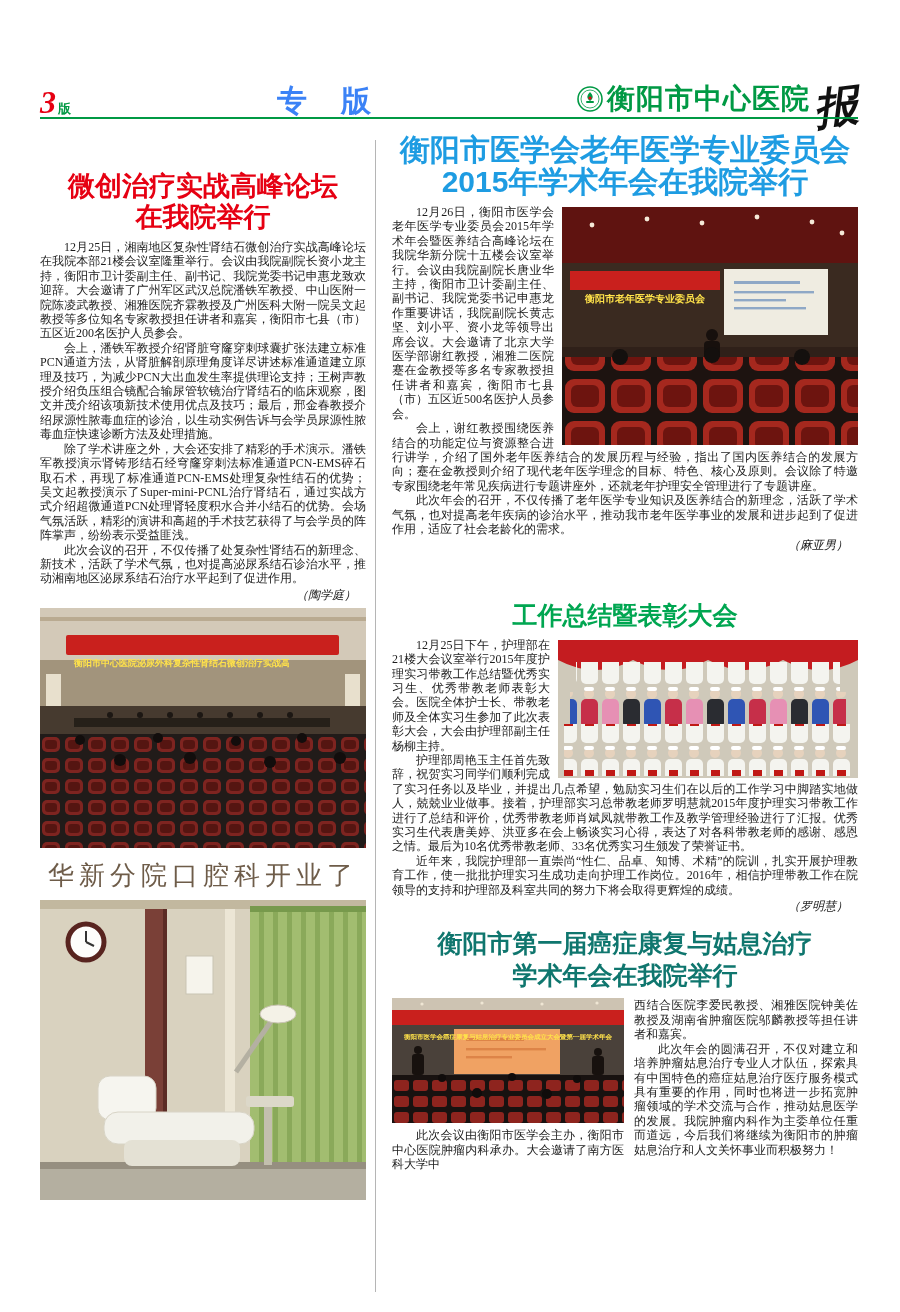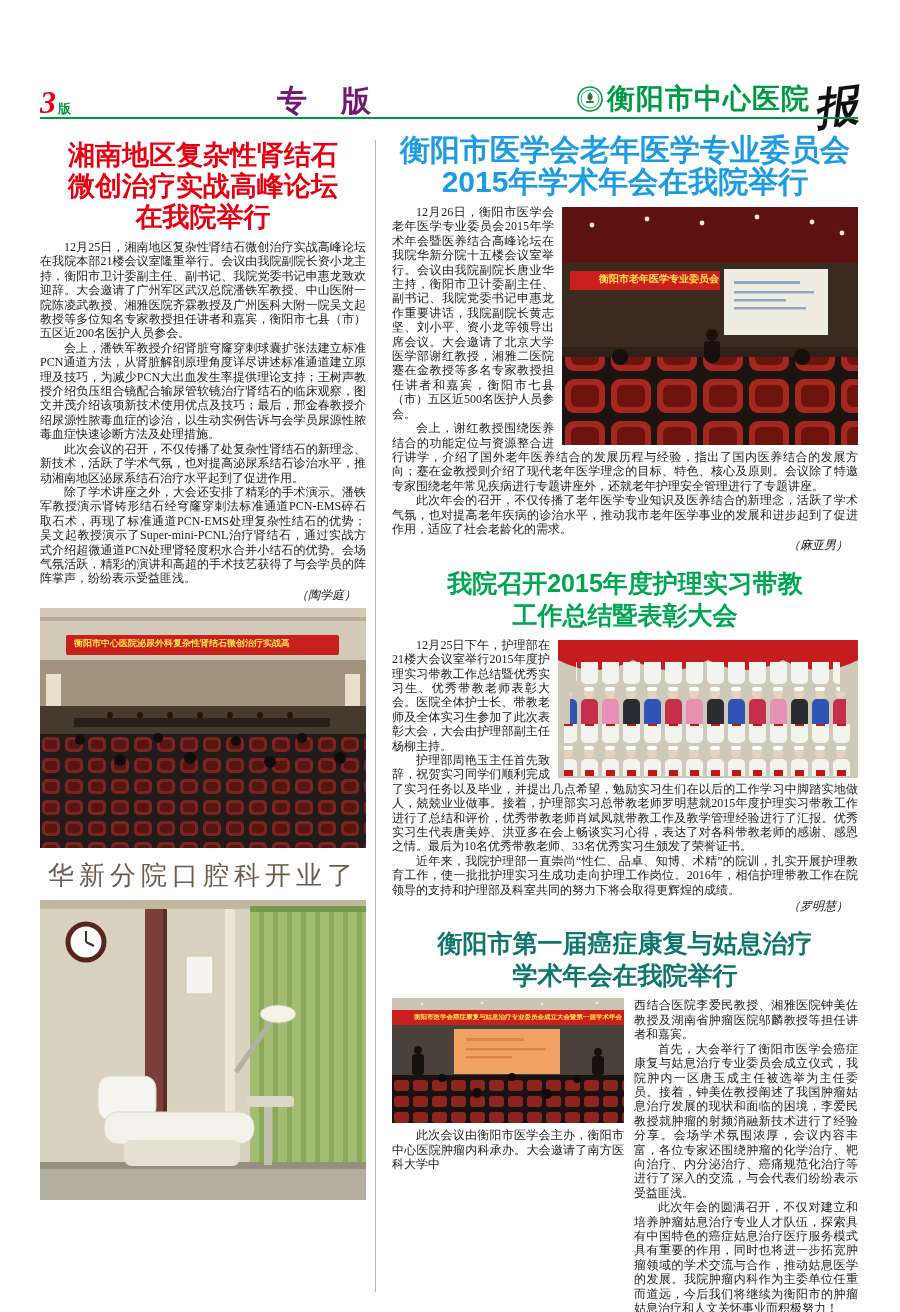--- a/index.html
+++ b/index.html
@@ -13,7 +13,7 @@
   .pg-num{font-size:32px;line-height:30px;font-style:italic;font-weight:bold;color:#e60012;}
   .pg-ban{font-size:13px;color:#009944;font-weight:bold;margin-left:2px;}
   .hdr-center{font-family:"Liberation Serif",serif;font-weight:bold;font-size:30px;
-       color:#701a75;letter-spacing:34px;text-indent:34px;line-height:34px;}
+       color:#3b82f6;letter-spacing:34px;text-indent:34px;line-height:34px;}
   .hdr-right{display:flex;align-items:center;gap:4px;}
   .logo-svg{width:26px;height:26px;}
   .hosp{font-size:28px;font-weight:bold;color:#009944;letter-spacing:1px;}

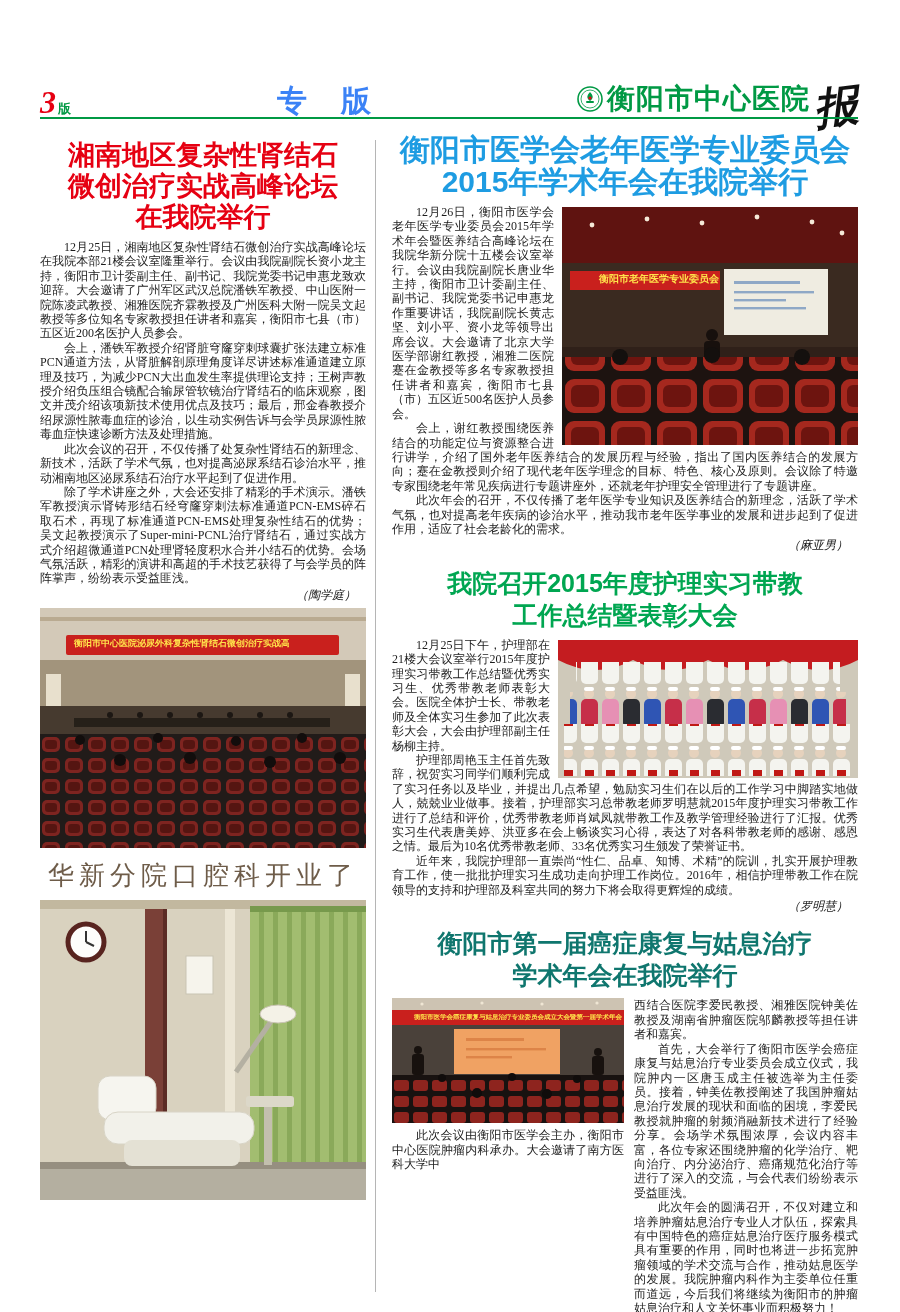--- a/index.html
+++ b/index.html
@@ -91,7 +91,7 @@
 
       <article>
         <h1 class="t-red">
-          <span>湘南地区复杂性肾结石</span><br>
+          <br>
           <span>微创治疗实战高峰论坛</span><br>
           <span>在我院举行</span>
         </h1>

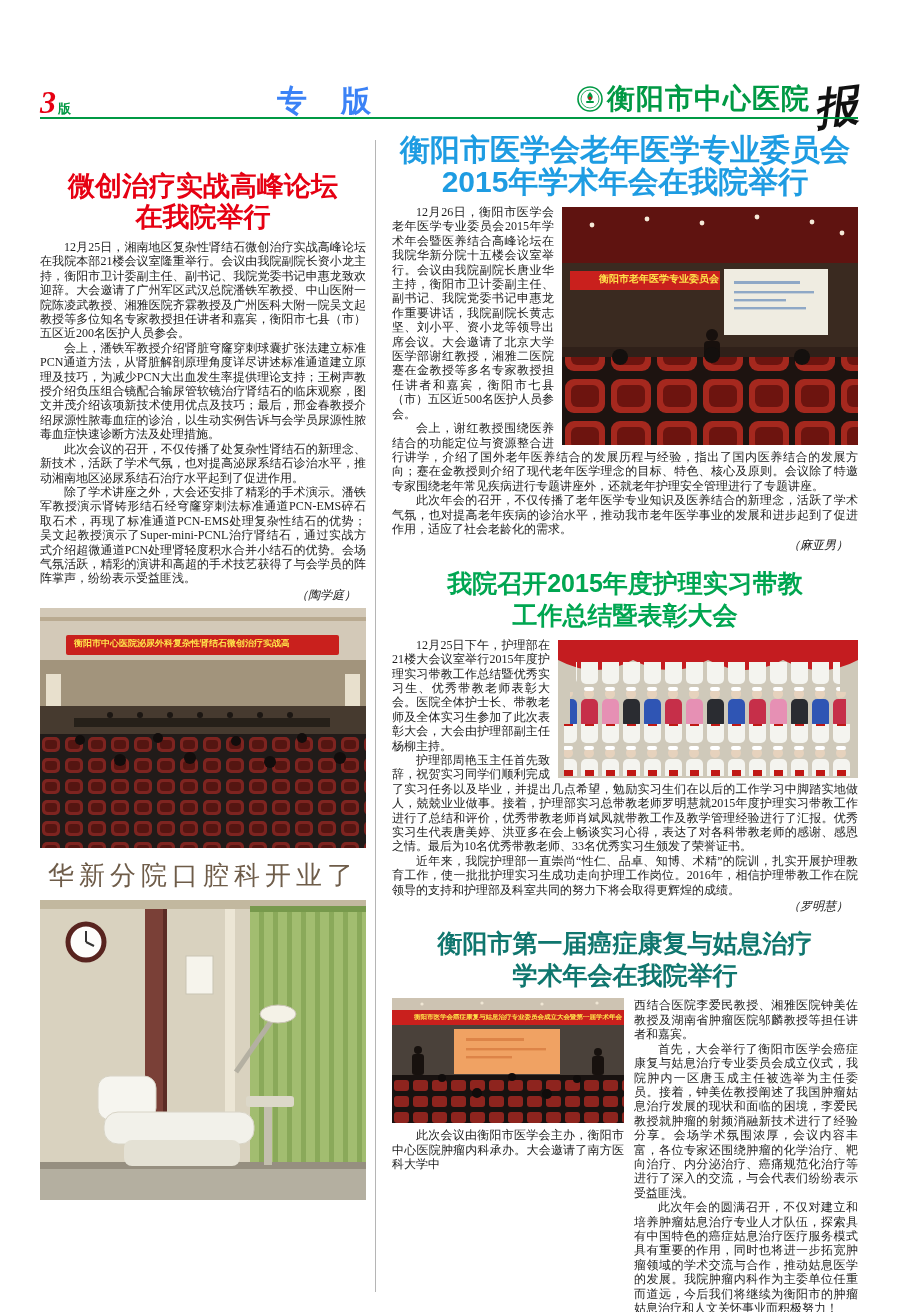--- a/index.html
+++ b/index.html
@@ -47,7 +47,7 @@
   .fl-r{float:right;margin:2px 0 4px 8px;}
   .clearfix::after{content:"";display:block;clear:both;}
   .ph-banner{position:absolute;color:#ffe24a;font-family:"Liberation Sans",sans-serif;
-     font-weight:bold;white-space:nowrap;overflow:hidden;text-align:right;line-height:1;}
+     font-weight:bold;white-space:nowrap;overflow:hidden;text-align:center;line-height:1;margin-top:20px;}
   .bn-uro{left:19px;top:31px;width:215px;font-size:9px;padding-left:15px;}
   .bn-ger{left:9px;top:67px;width:148px;font-size:10px;}
   .bn-onc{left:2px;top:16px;width:228px;font-size:6.5px;}

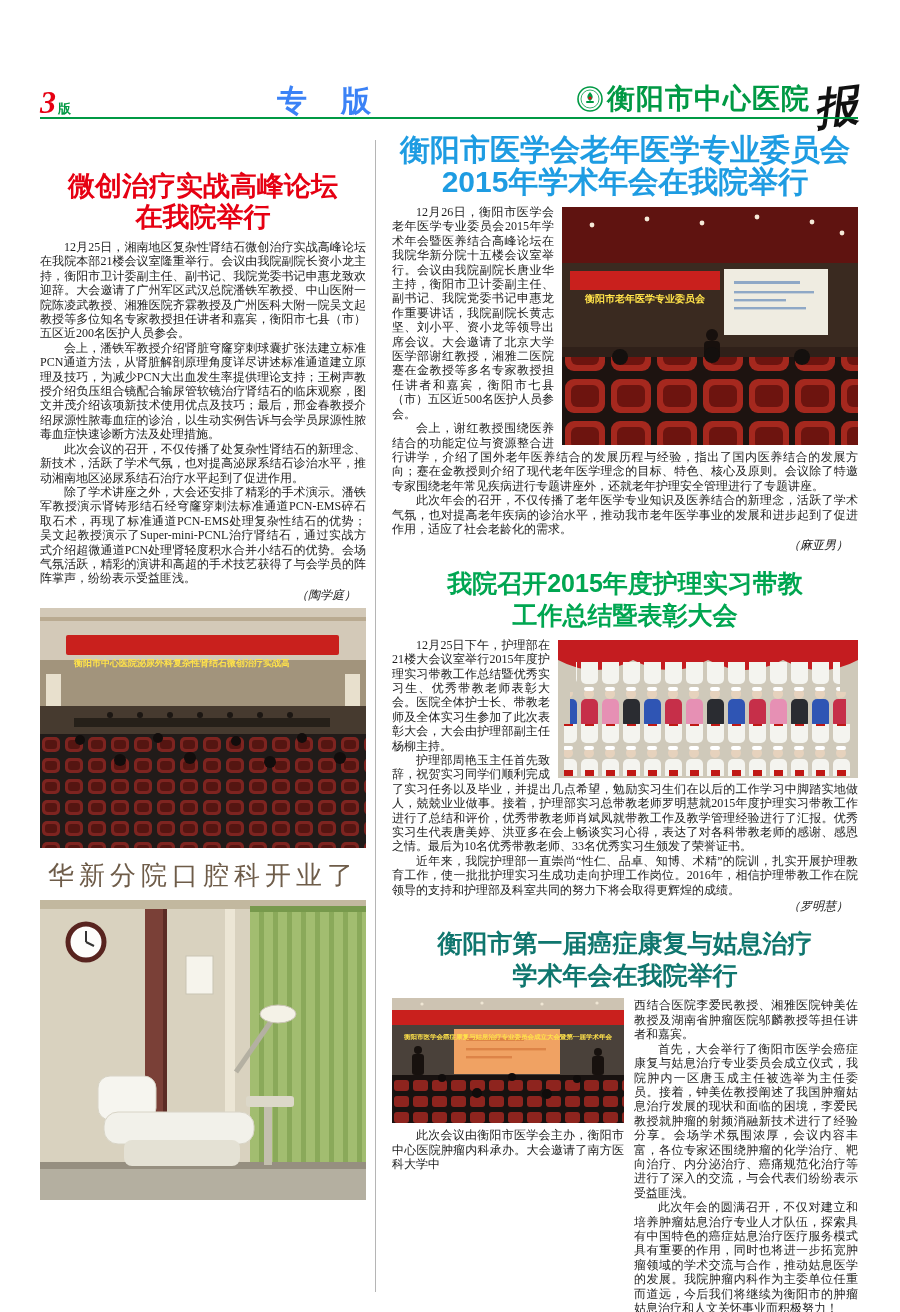--- a/index.html
+++ b/index.html
@@ -98,8 +98,8 @@
         <div class="body">
           <p>12月25日，湘南地区复杂性肾结石微创治疗实战高峰论坛在我院本部21楼会议室隆重举行。会议由我院副院长资小龙主持，衡阳市卫计委副主任、副书记、我院党委书记申惠龙致欢迎辞。大会邀请了广州军区武汉总院潘铁军教授、中山医附一院陈凌武教授、湘雅医院齐霖教授及广州医科大附一院吴文起教授等多位知名专家教授担任讲者和嘉宾，衡阳市七县（市）五区近200名医护人员参会。</p>
           <p>会上，潘铁军教授介绍肾脏穹窿穿刺球囊扩张法建立标准PCN通道方法，从肾脏解剖原理角度详尽讲述标准通道建立原理及技巧，为减少PCN大出血发生率提供理论支持；王树声教授介绍负压组合镜配合输尿管软镜治疗肾结石的临床观察，图文并茂介绍该项新技术使用优点及技巧；最后，邢金春教授介绍尿源性脓毒血症的诊治，以生动实例告诉与会学员尿源性脓毒血症快速诊断方法及处理措施。</p>
+          <p>除了学术讲座之外，大会还安排了精彩的手术演示。潘铁军教授演示肾铸形结石经穹窿穿刺法标准通道PCN-EMS碎石取石术，再现了标准通道PCN-EMS处理复杂性结石的优势；吴文起教授演示了Super-mini-PCNL治疗肾结石，通过实战方式介绍超微通道PCN处理肾轻度积水合并小结石的优势。会场气氛活跃，精彩的演讲和高超的手术技艺获得了与会学员的阵阵掌声，纷纷表示受益匪浅。</p>
           <p>此次会议的召开，不仅传播了处复杂性肾结石的新理念、新技术，活跃了学术气氛，也对提高泌尿系结石诊治水平，推动湘南地区泌尿系结石治疗水平起到了促进作用。</p>
-          <p>除了学术讲座之外，大会还安排了精彩的手术演示。潘铁军教授演示肾铸形结石经穹窿穿刺法标准通道PCN-EMS碎石取石术，再现了标准通道PCN-EMS处理复杂性结石的优势；吴文起教授演示了Super-mini-PCNL治疗肾结石，通过实战方式介绍超微通道PCN处理肾轻度积水合并小结石的优势。会场气氛活跃，精彩的演讲和高超的手术技艺获得了与会学员的阵阵掌声，纷纷表示受益匪浅。</p>
           <p class="byline">（陶学庭）</p>
         </div>
         <div class="gap6"></div>

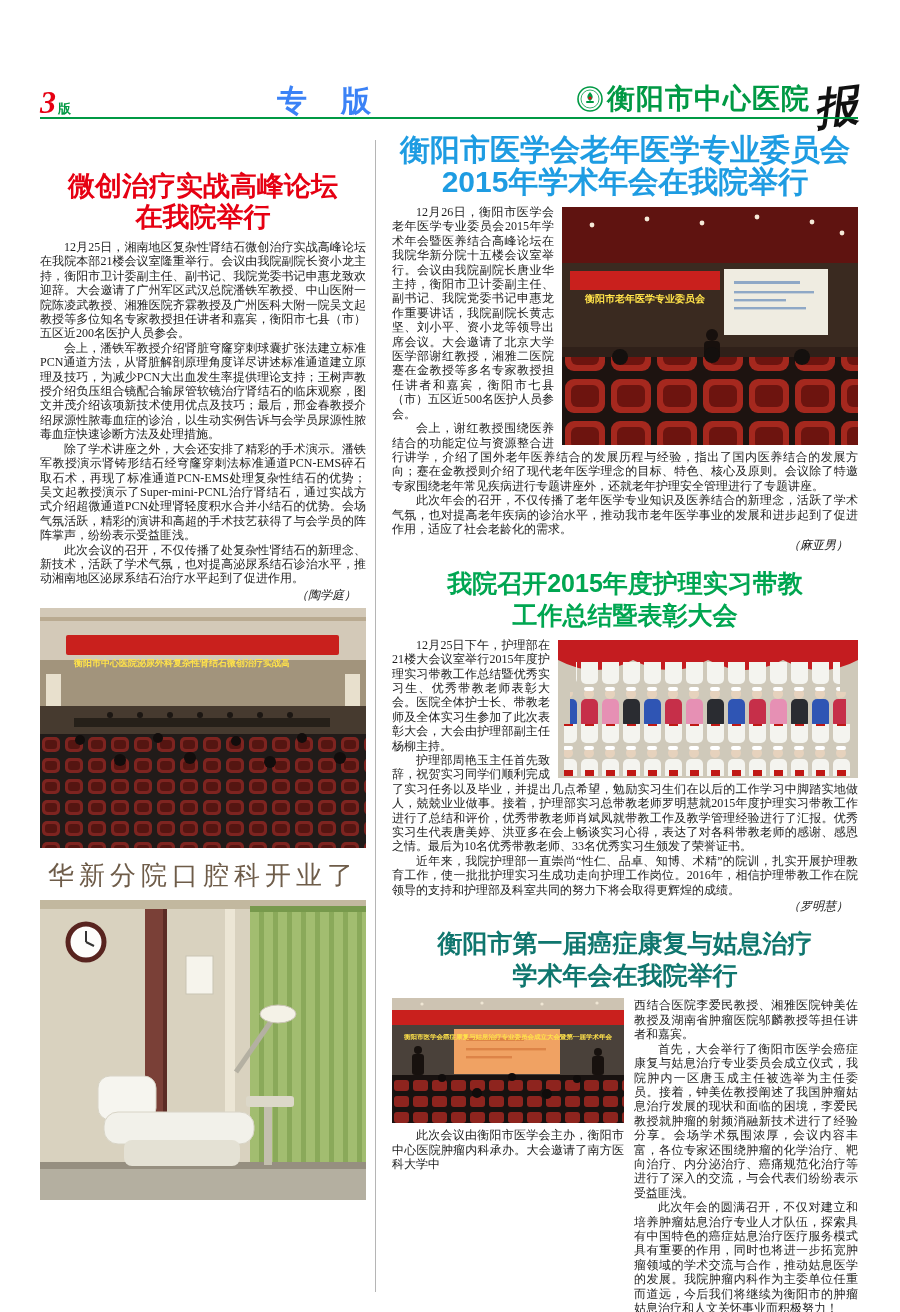--- a/index.html
+++ b/index.html
@@ -243,7 +243,7 @@
 
       <article>
         <h1 class="t-green">
-          <span>我院召开2015年度护理实习带教</span><br>
+          <br>
           <span>工作总结暨表彰大会</span>
         </h1>
         <div class="body clearfix">

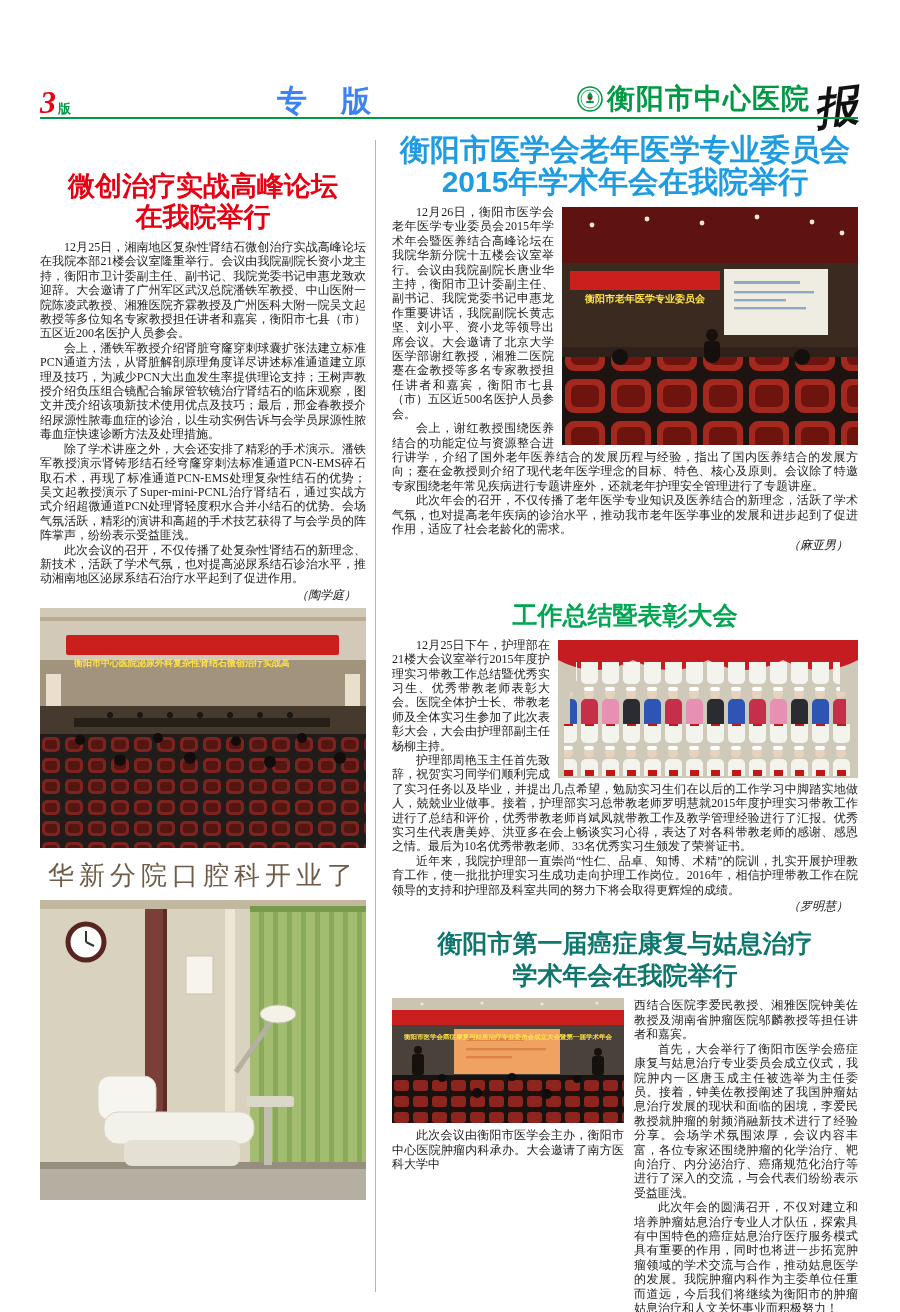--- a/index.html
+++ b/index.html
@@ -339,7 +339,6 @@
           </div>
           <div class="oc-right">
             <p class="no-indent">西结合医院李爱民教授、湘雅医院钟美佐教授及湖南省肿瘤医院邬麟教授等担任讲者和嘉宾。</p>
-            <p>首先，大会举行了衡阳市医学会癌症康复与姑息治疗专业委员会成立仪式，我院肿内一区唐玉成主任被选举为主任委员。接着，钟美佐教授阐述了我国肿瘤姑息治疗发展的现状和面临的困境，李爱民教授就肿瘤的射频消融新技术进行了经验分享。会场学术氛围浓厚，会议内容丰富，各位专家还围绕肿瘤的化学治疗、靶向治疗、内分泌治疗、癌痛规范化治疗等进行了深入的交流，与会代表们纷纷表示受益匪浅。</p>
             <p>此次年会的圆满召开，不仅对建立和培养肿瘤姑息治疗专业人才队伍，探索具有中国特色的癌症姑息治疗医疗服务模式具有重要的作用，同时也将进一步拓宽肿瘤领域的学术交流与合作，推动姑息医学的发展。我院肿瘤内科作为主委单位任重而道远，今后我们将继续为衡阳市的肿瘤姑息治疗和人文关怀事业而积极努力！</p>
 
           </div>

